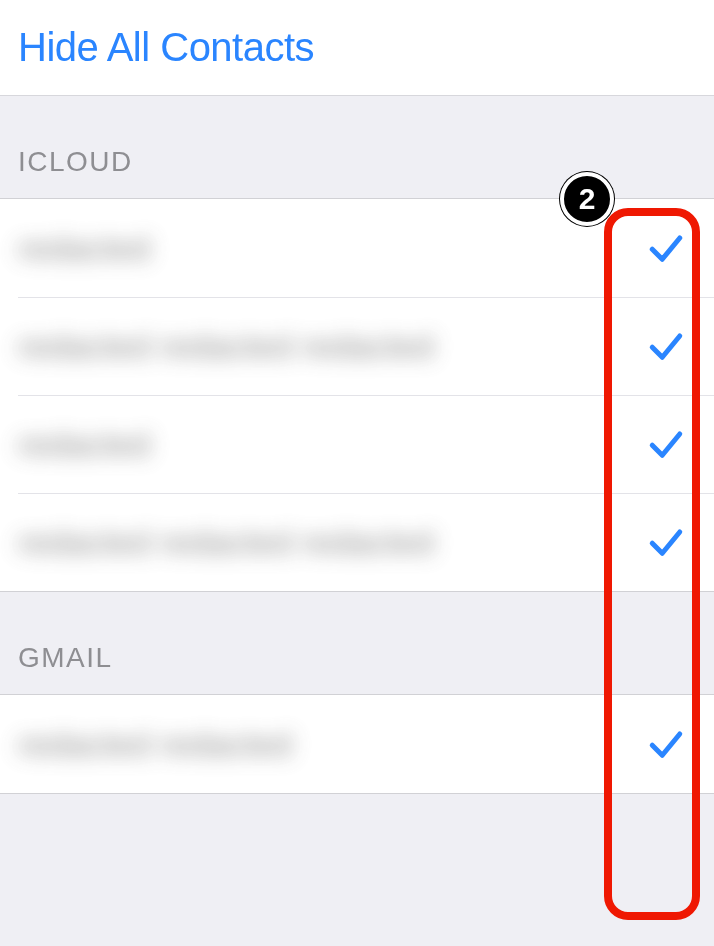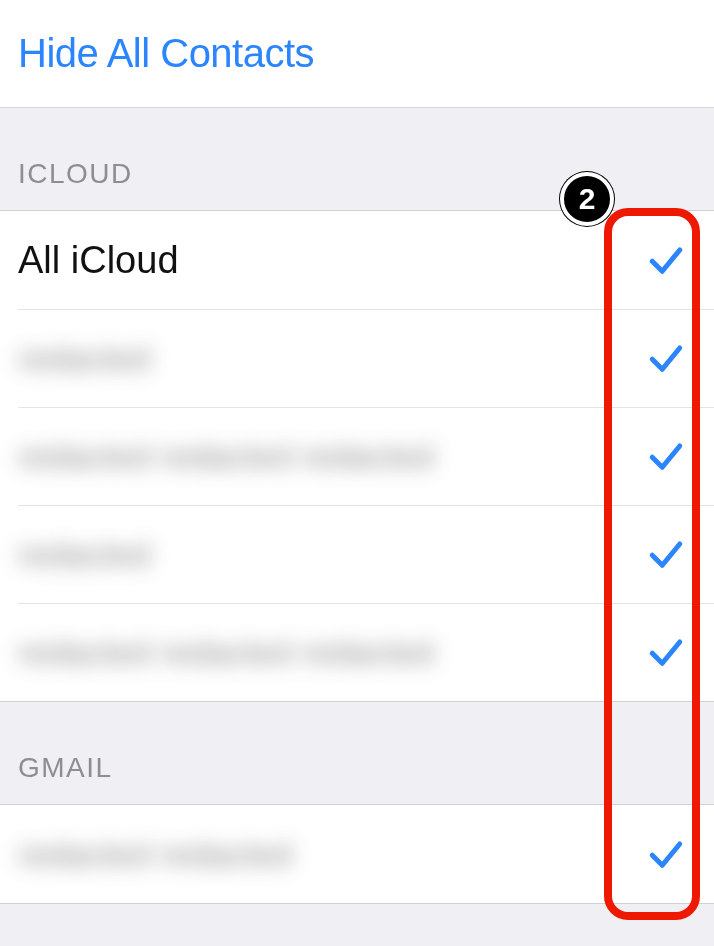--- a/index.html
+++ b/index.html
@@ -17,7 +17,7 @@
     }
     .topbar {
       background: #ffffff;
-      height: 108px;
+      height: 96px;
       display: flex;
       align-items: center;
       padding: 0 18px;

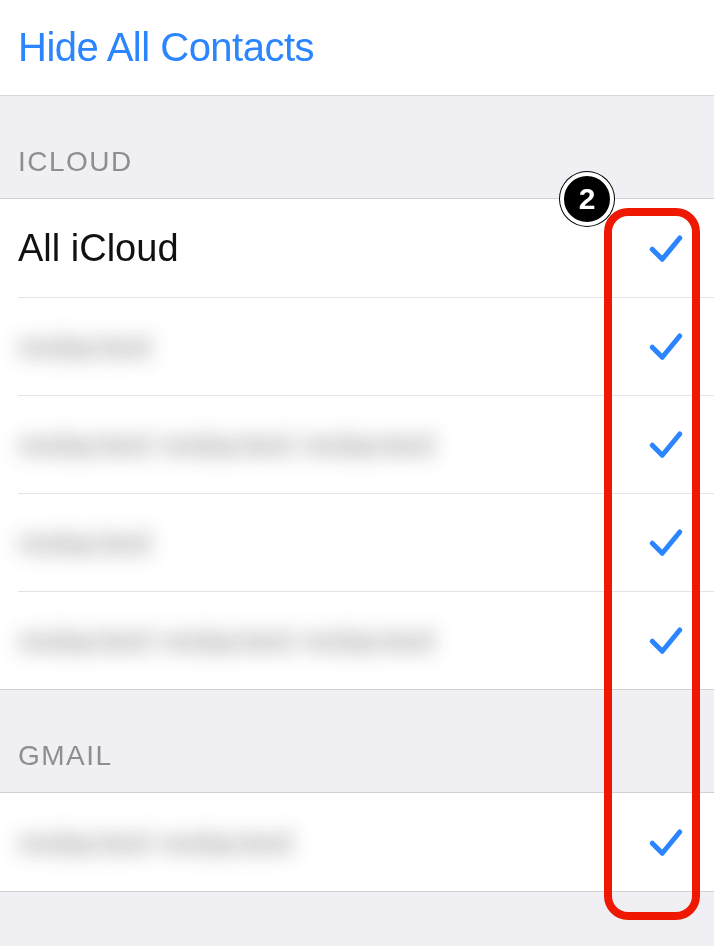--- a/index.html
+++ b/index.html
@@ -130,14 +130,6 @@
 
 <div class="section-header">ICLOUD</div>
 <div class="list">
-  <div class="row">
-    <span class="row-label">All iCloud</span>
-    <span class="check">
-      <svg viewBox="0 0 32 32">
-          <path d="M5 17 L13 25 L27 8"></path>
-        </svg>
-    </span>
-  </div>
   <div class="row blur">
     <span class="row-label">redacted</span>
     <span class="check">

